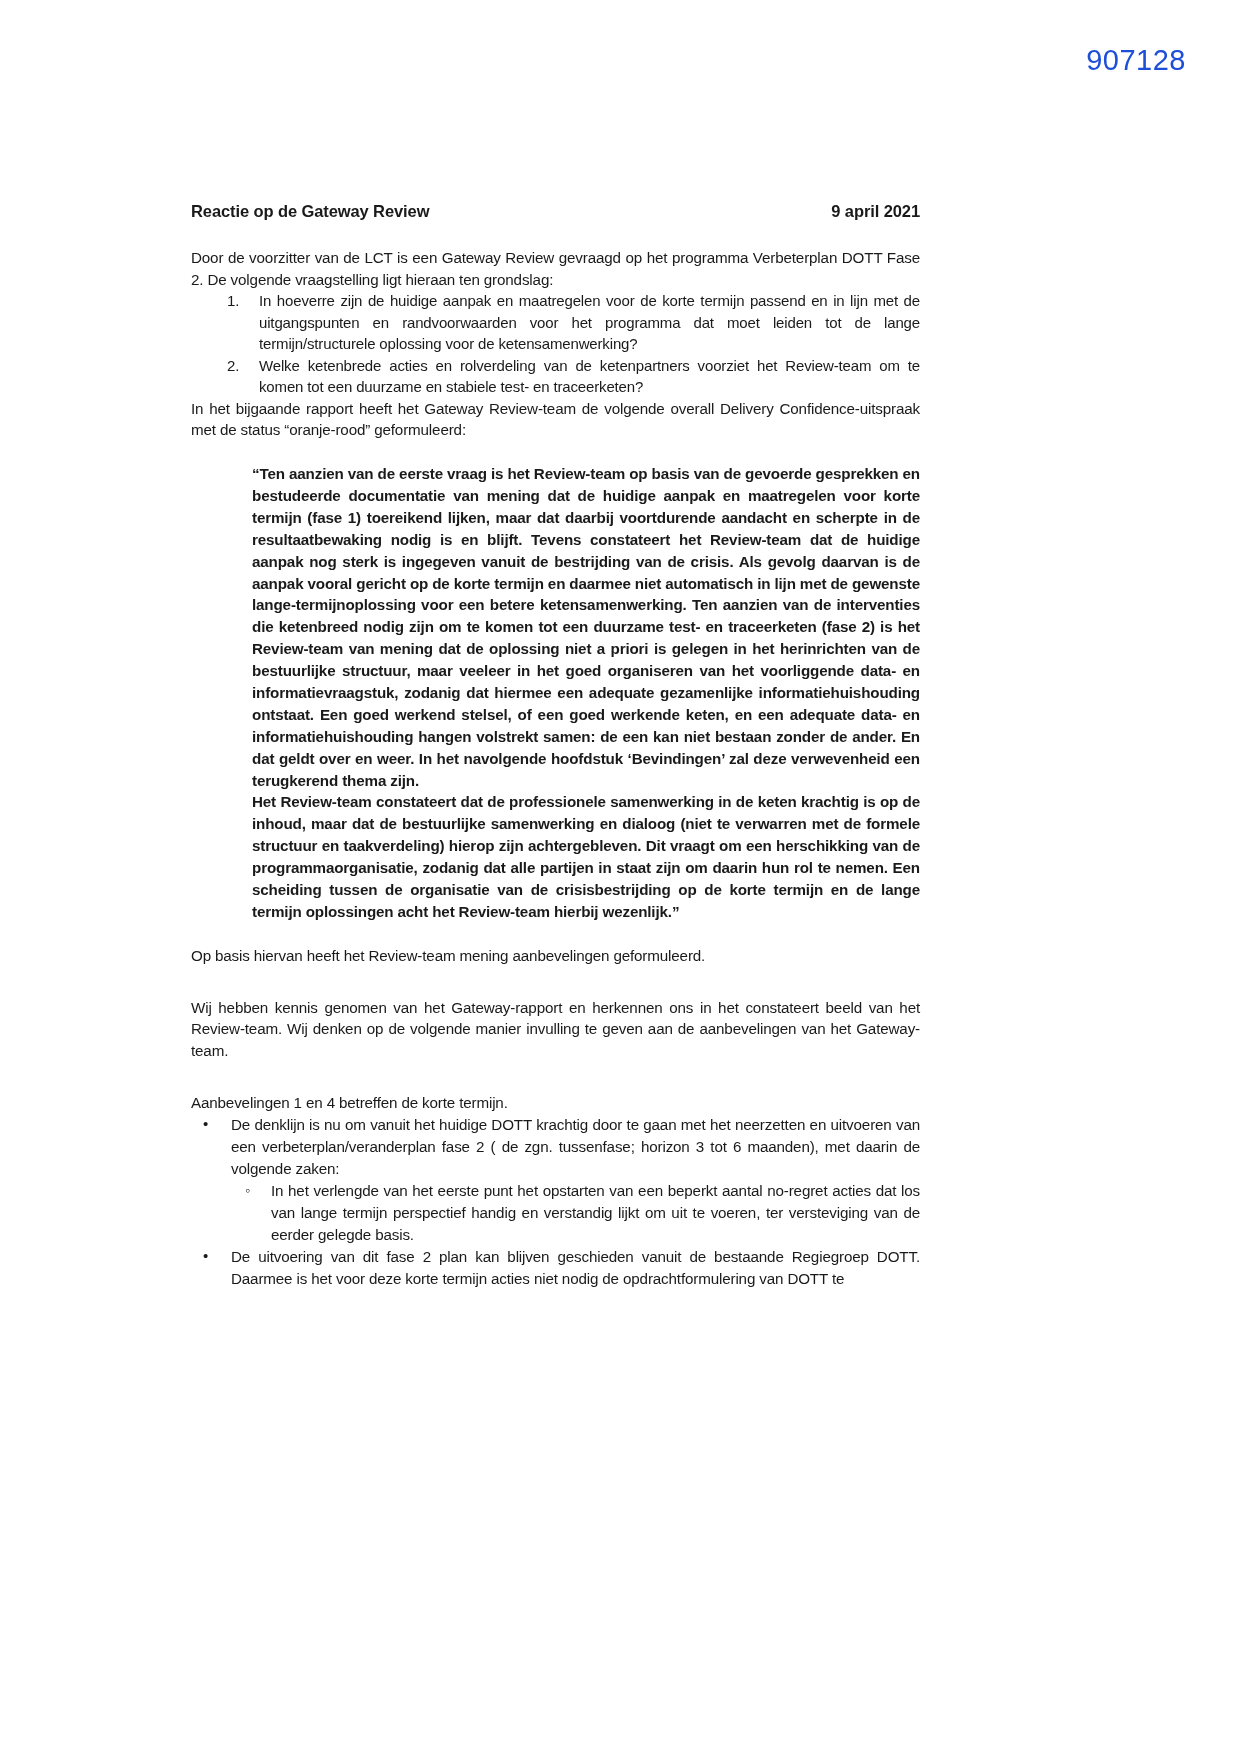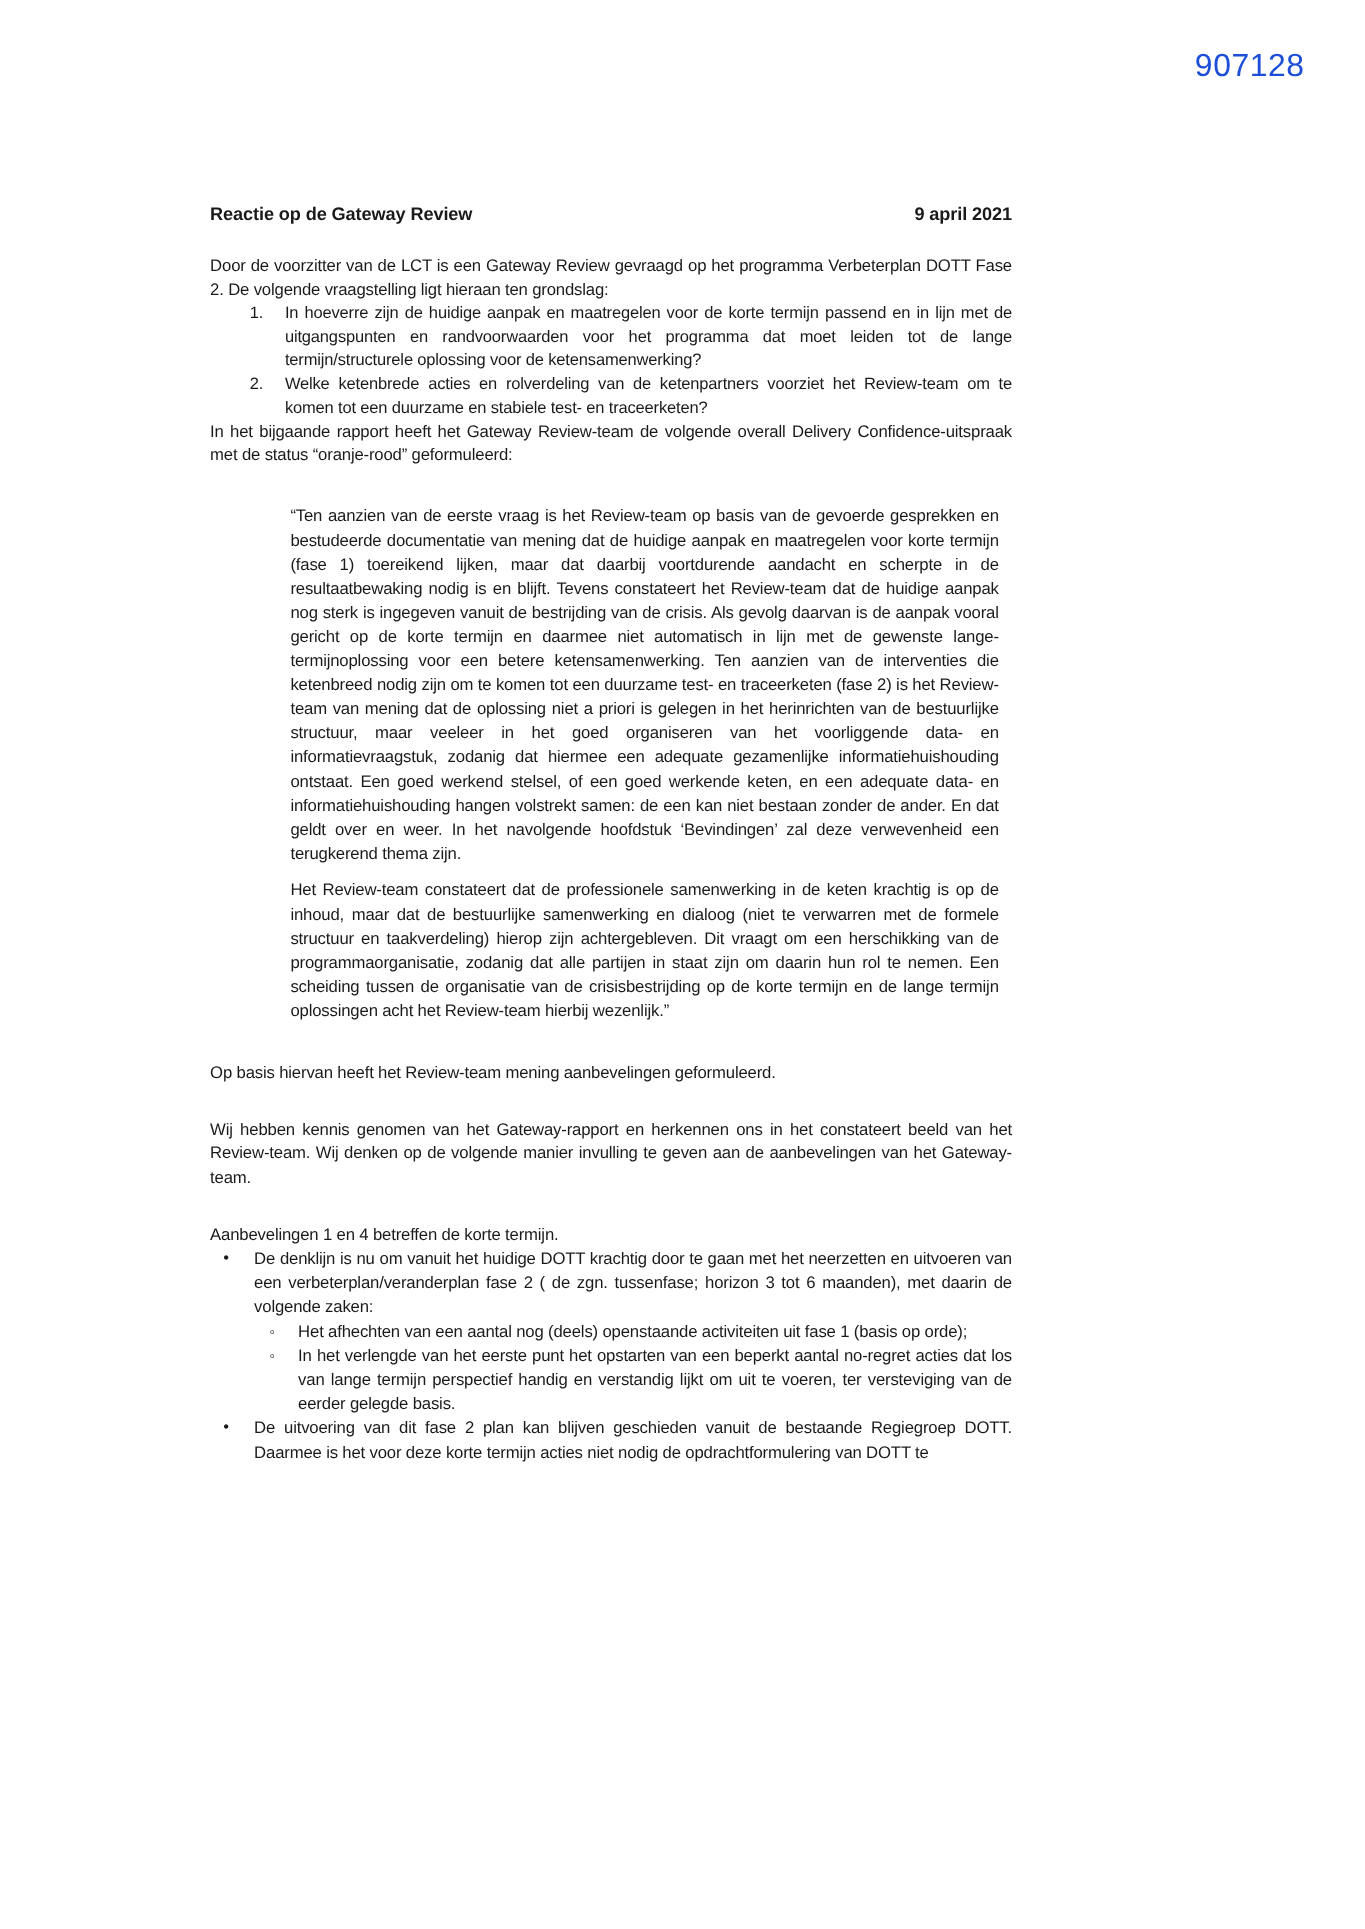--- a/index.html
+++ b/index.html
@@ -47,7 +47,7 @@
     letter-spacing: -0.1px;
     margin-bottom: 26px;
   }
-  .title-row .doc-title { white-space: nowrap; }
+  .title-row .doc-title { white-space: nowrap; margin-top: 16px; }
   .title-row .doc-date { white-space: nowrap; }
 
   p.para {

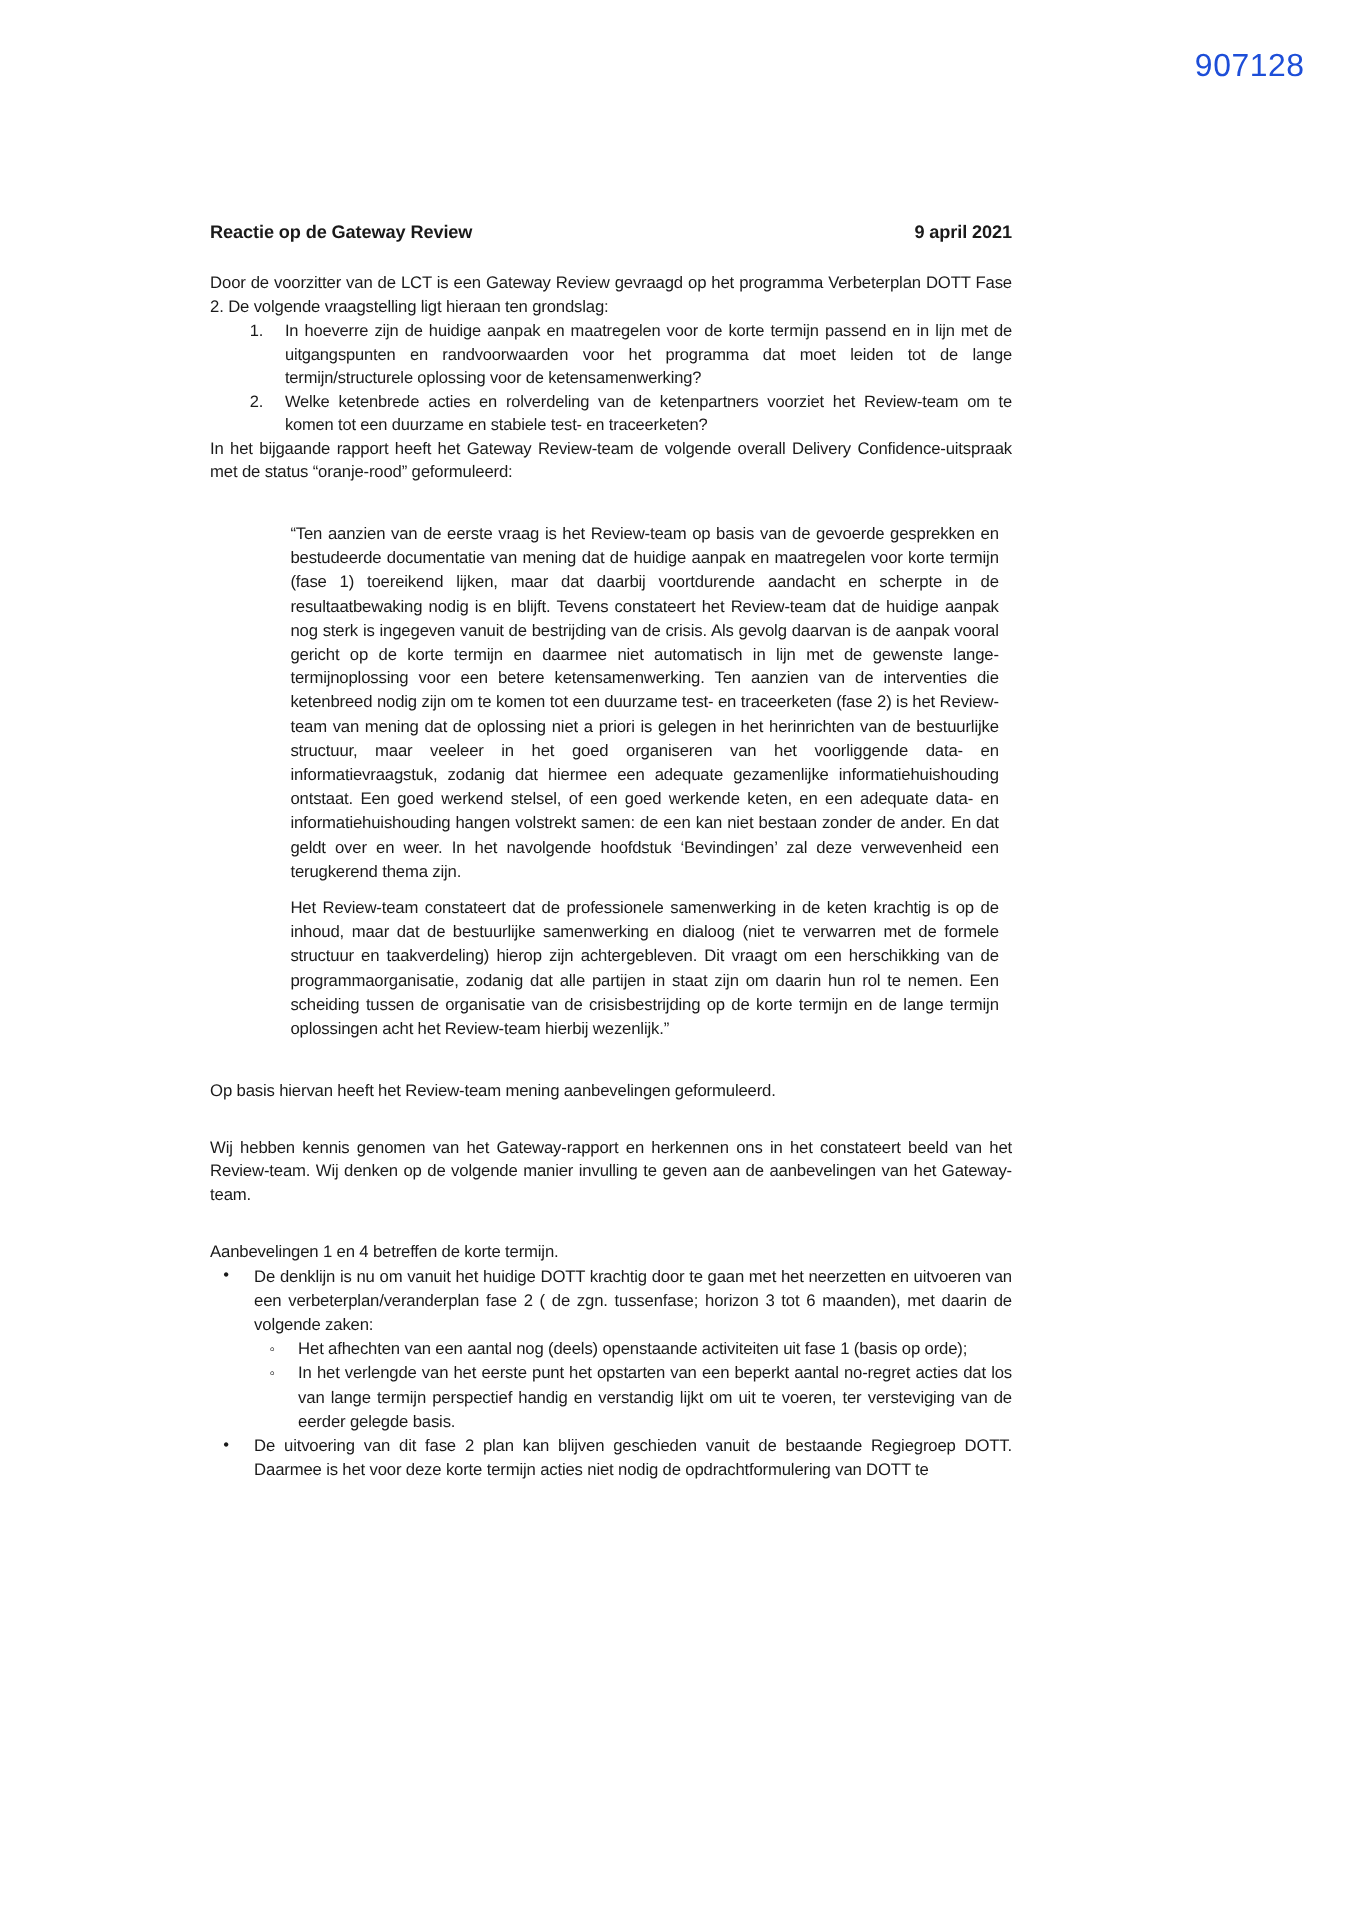--- a/index.html
+++ b/index.html
@@ -91,7 +91,8 @@
     letter-spacing: -0.15px;
   }
   blockquote.quote p {
-    margin: 12px;
+    margin: 0;
+    font-weight: bold;
   }
   .spacer-md { height: 22px; }
   .spacer-lg { height: 30px; }

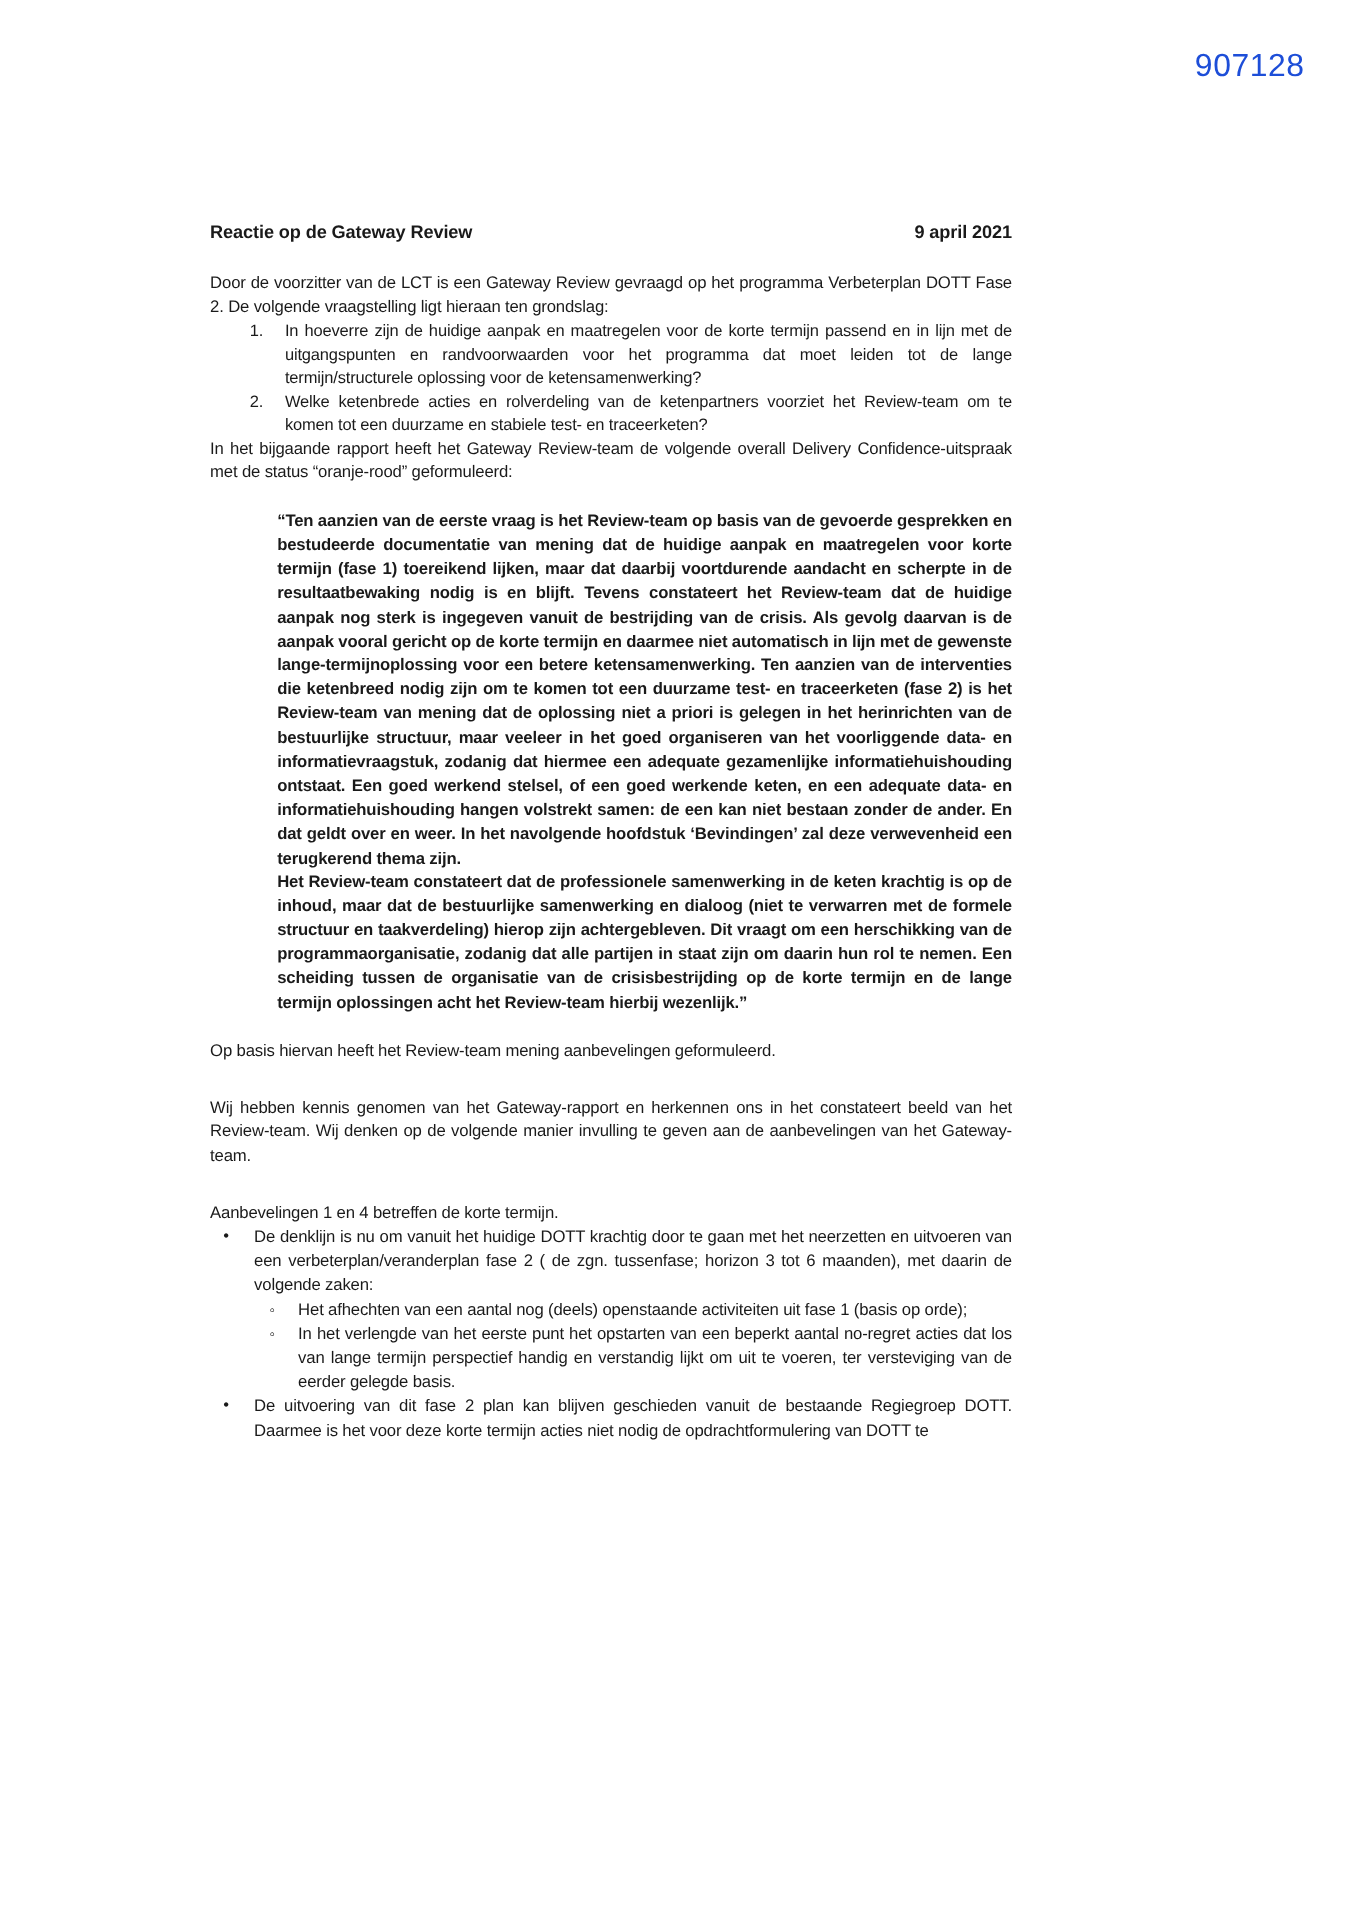--- a/index.html
+++ b/index.html
@@ -198,7 +198,6 @@
 
     <div class="sub-wrap">
       <ul class="subbullets">
-        <li>Het afhechten van een aantal nog (deels) openstaande activiteiten uit fase 1 (basis op orde);</li>
         <li>In het verlengde van het eerste punt het opstarten van een beperkt aantal no-regret acties dat los van lange termijn perspectief handig en verstandig lijkt om uit te voeren, ter versteviging van de eerder gelegde basis.</li>
       </ul>
     </div>

